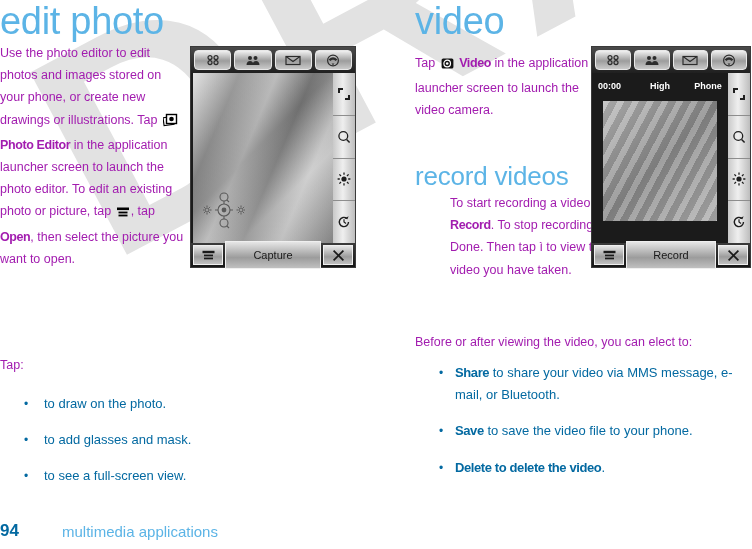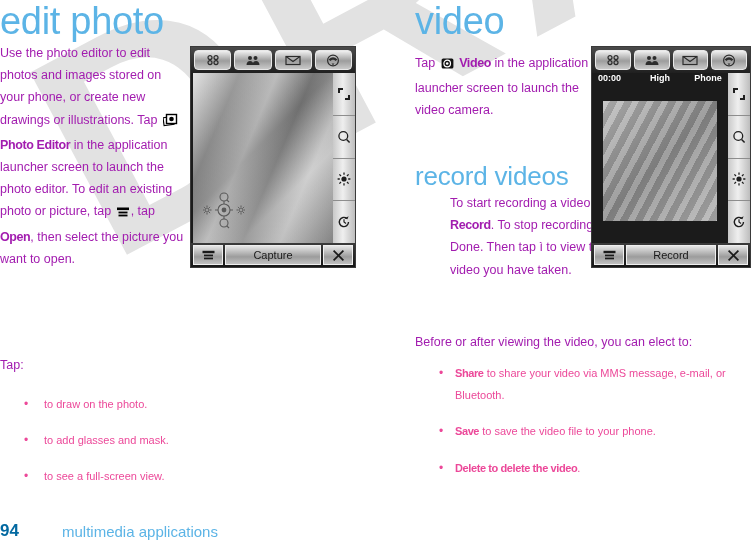--- a/index.html
+++ b/index.html
@@ -190,7 +190,7 @@
   
   .vid-status{
     position:absolute;left:0;top:0;right:22px;height:18px;
-    display:flex;align-items:flex-start;
+    display:flex;align-items:flex-end;
     color:#fff;font-size:9px;font-weight:bold;
     padding:0 6px;box-sizing:border-box;gap:20px;
   }

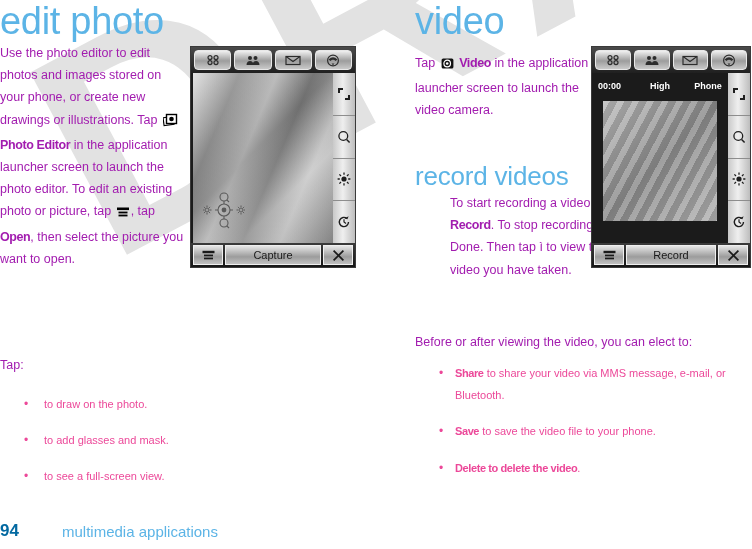--- a/index.html
+++ b/index.html
@@ -179,7 +179,7 @@
     box-sizing:border-box;
   }
   .soft-mid{
-    flex:1;height:20px;
+    flex:1;height:28px;
     background:linear-gradient(#e6e6e6,#9c9c9c 60%,#c0c0c0);
     border:1px solid #efefef;
     display:flex;align-items:center;justify-content:center;

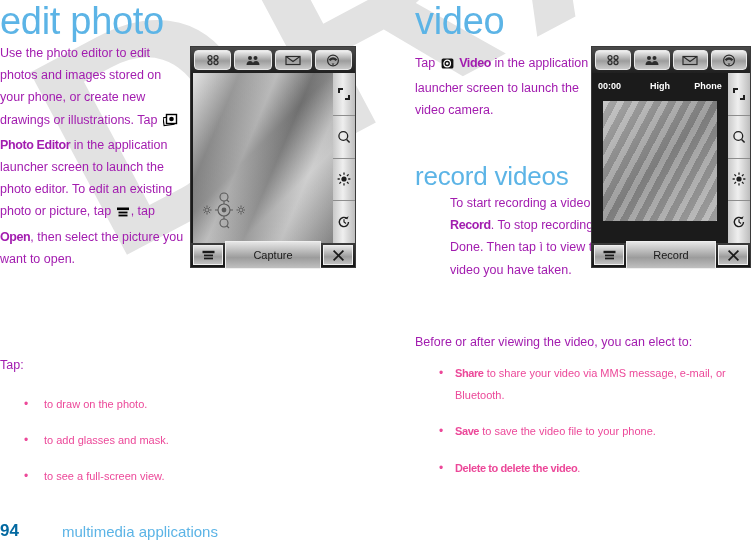--- a/index.html
+++ b/index.html
@@ -77,8 +77,8 @@
   }
   ul.bullets li{
     position:relative;
-    font-size:11px;
-    color:#ec4899;
+    font-size:13px;
+    color:#0369a1;
     line-height:22.2px;
     padding-left:44px;
     margin-bottom:14px;

